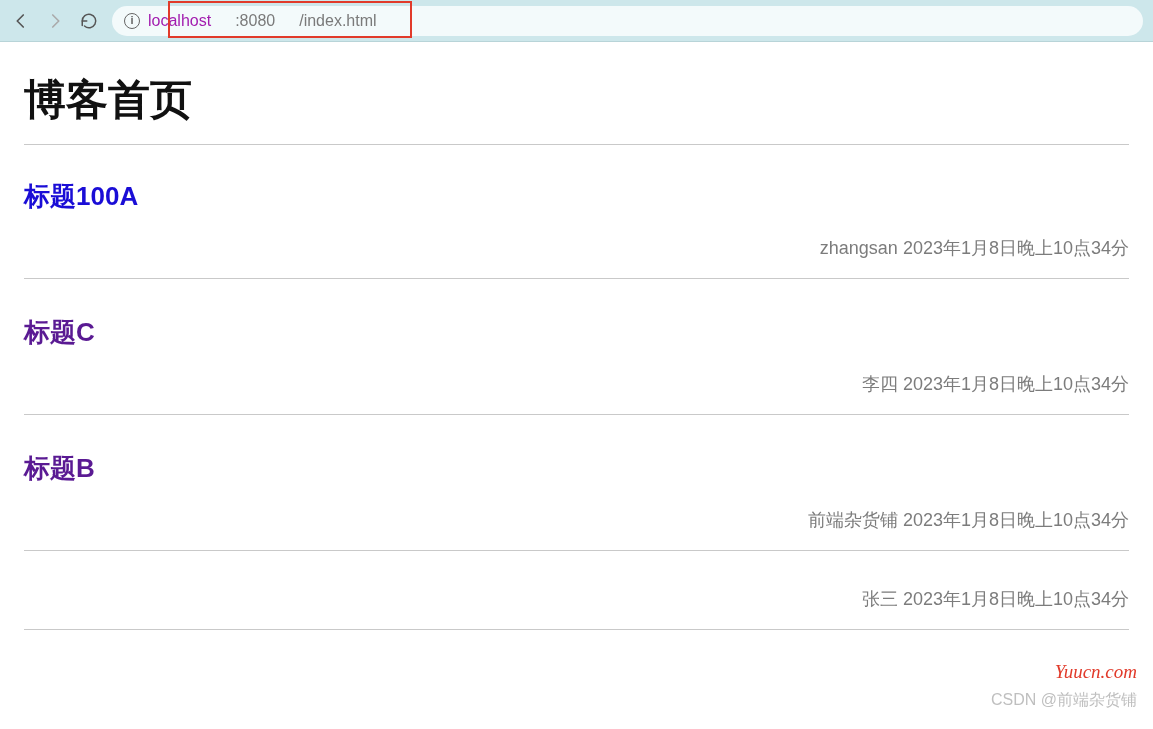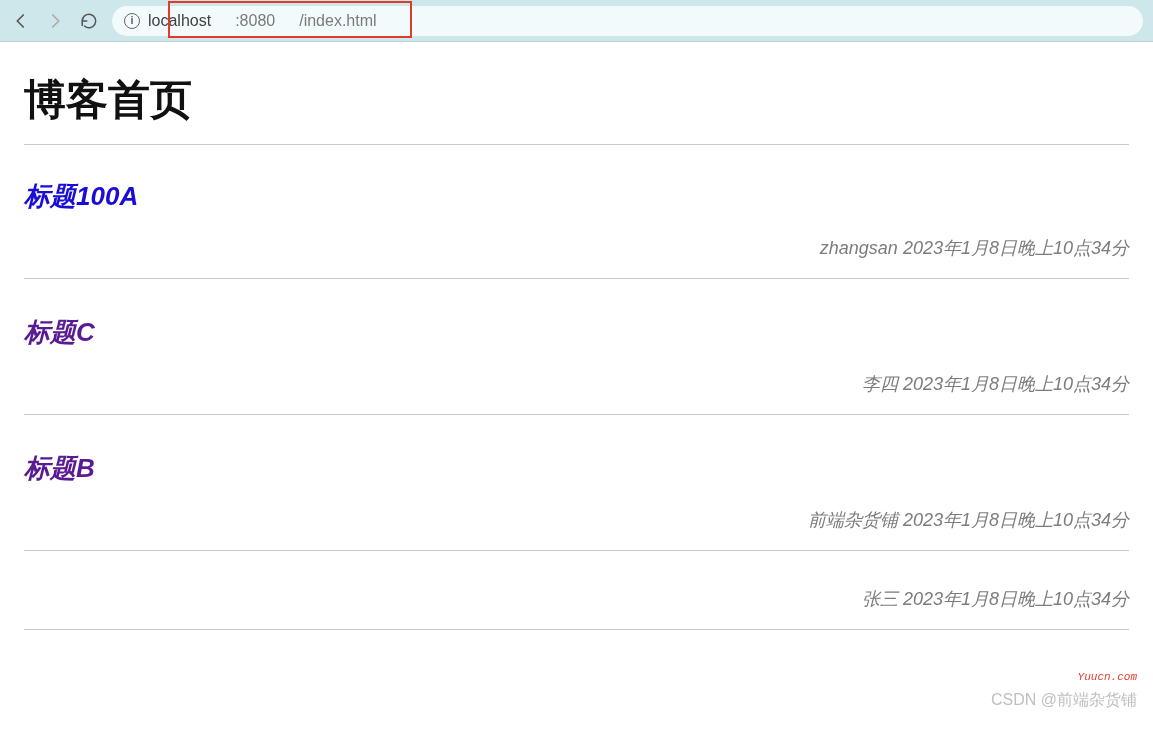--- a/index.html
+++ b/index.html
@@ -42,7 +42,7 @@
     font-size:11px; line-height:1; color:#666; font-weight:bold;
   }
   .url-text { white-space:nowrap; }
-  .url-host { color:#404040; }
+  .url-host { color:#a21caf; }
   .url-port, .url-path { color:#7a7a7a;padding-left:24px; }
   .url-highlight {
     position:absolute;

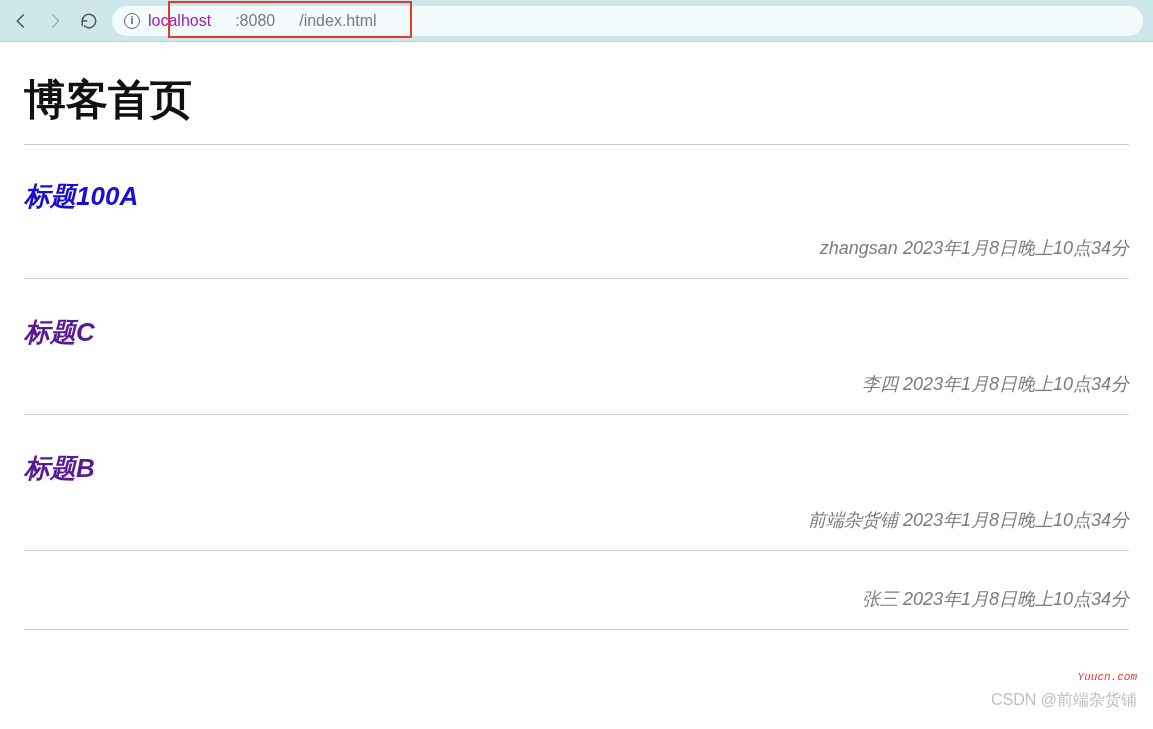--- a/index.html
+++ b/index.html
@@ -66,7 +66,7 @@
     border:none; border-top:1px solid #c9c9c9;
     margin:0 0 34px 0;
   }
-  .post { margin-bottom:12px;font-style:italic; }
+  .post { margin-bottom:12px; }
   .post-title {
     font-size:26px;
     font-weight:700;

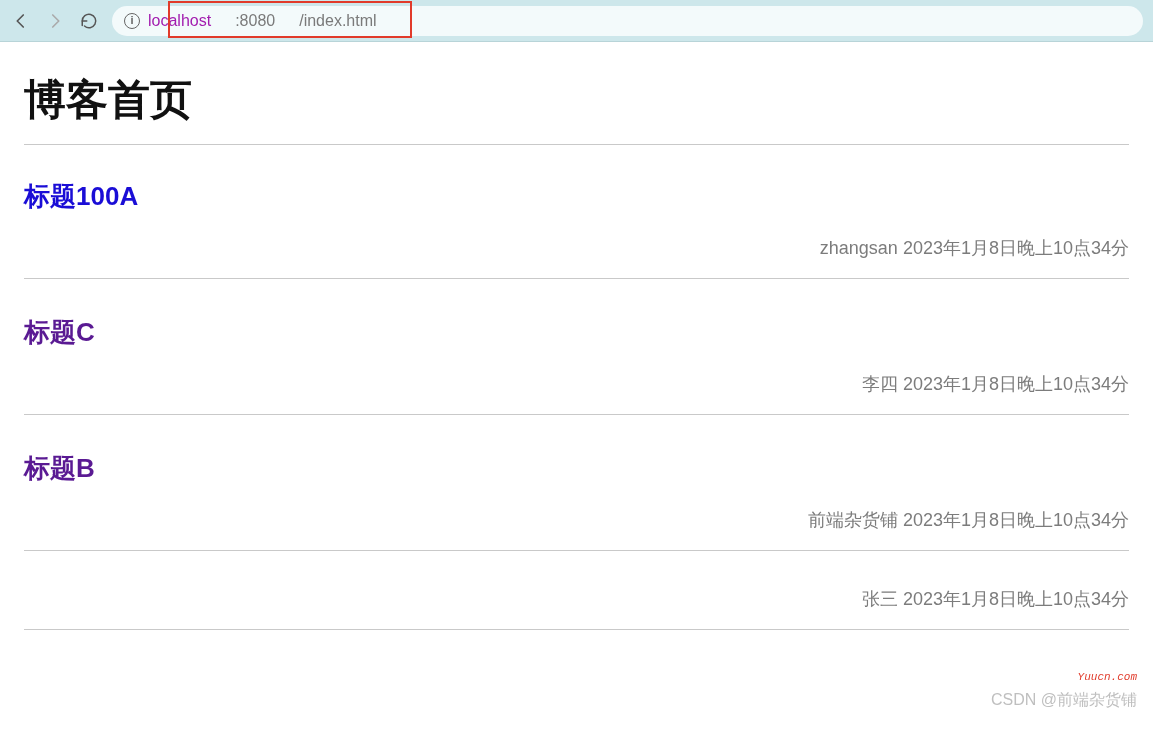--- a/index.html
+++ b/index.html
@@ -89,7 +89,7 @@
   
   .wm-yuucn {
     position:absolute; right:16px; bottom:46px;
-    color:#e13a2a; font-size:11px; font-family:Liberation Mono, monospace; font-style:italic;
+    color:#e13a2a; font-size:19px; font-family:Liberation Serif, serif; font-style:italic;
   }
   .wm-csdn {
     position:absolute; right:16px; bottom:18px;

